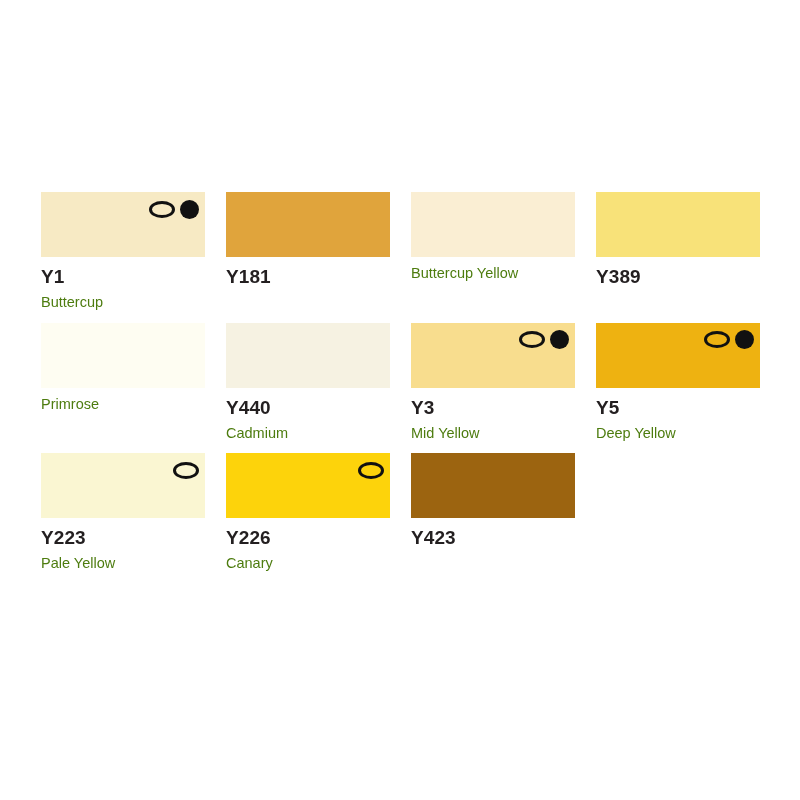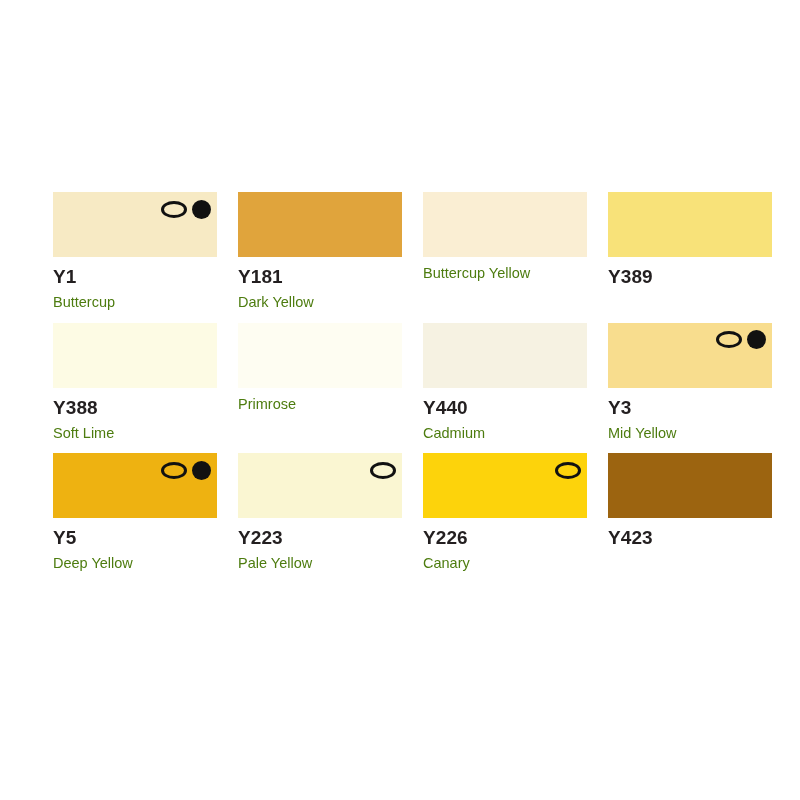--- a/index.html
+++ b/index.html
@@ -26,7 +26,6 @@
   }
   .swatch-cell {
     width: 164px;
-    margin-left: 12px;
   }
   .swatch-color {
     position: relative;

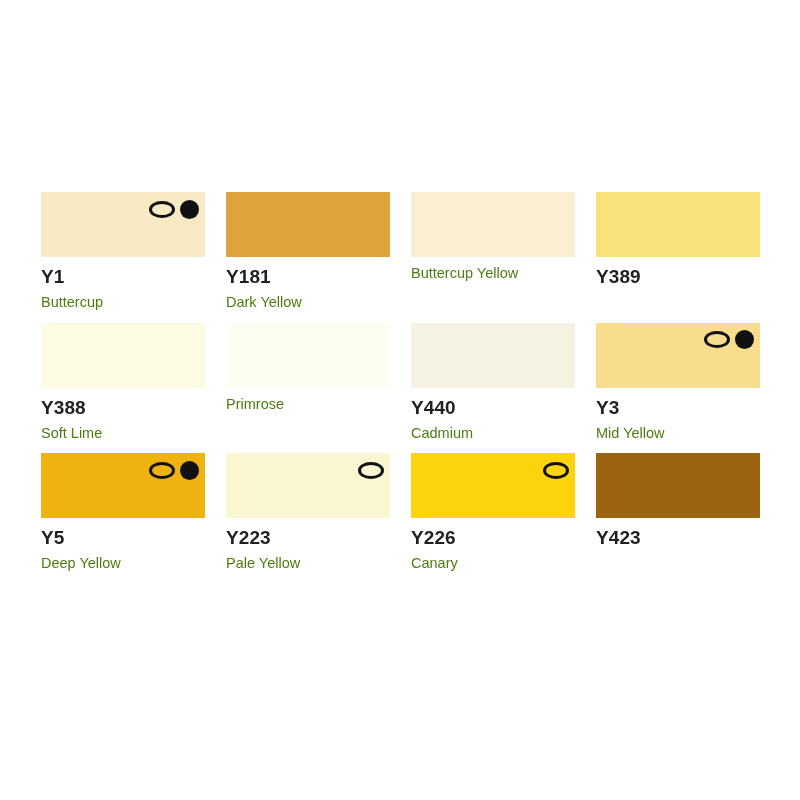--- a/index.html
+++ b/index.html
@@ -89,7 +89,6 @@
     <div class="swatch-cell">
       <div class="swatch-color" style="background: rgb(224, 164, 60);"></div>
       <div class="swatch-code">Y181</div>
-      <div class="swatch-name">Dark Yellow</div>
     </div>
     <div class="swatch-cell">
       <div class="swatch-color" style="background: rgb(250, 238, 211);"></div>

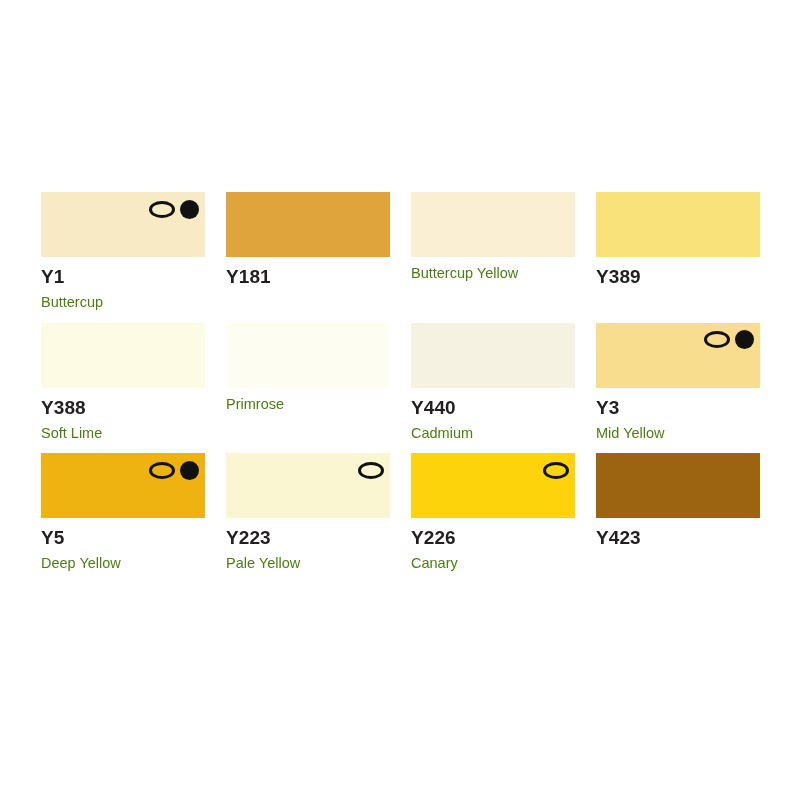--- a/index.html
+++ b/index.html
@@ -99,11 +99,6 @@
       <div class="swatch-code">Y389</div>
     </div>
     <div class="swatch-cell">
-      <div class="swatch-color" style="background: rgb(253, 251, 228);"></div>
-      <div class="swatch-code">Y388</div>
-      <div class="swatch-name">Soft Lime</div>
-    </div>
-    <div class="swatch-cell">
       <div class="swatch-color" style="background: rgb(254, 253, 242);"></div>
       <div class="swatch-name">Primrose</div>
     </div>

